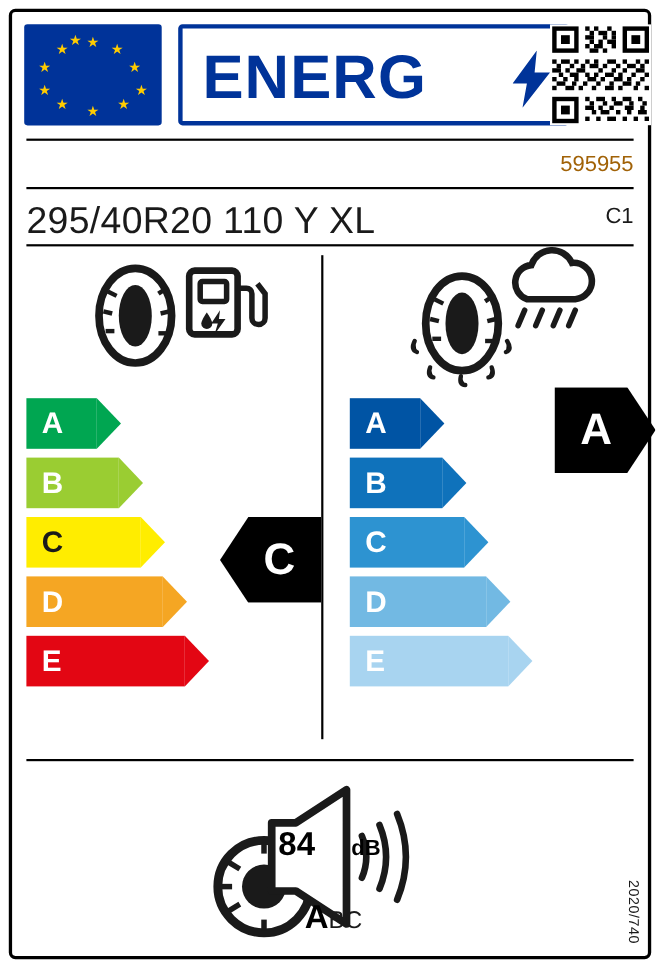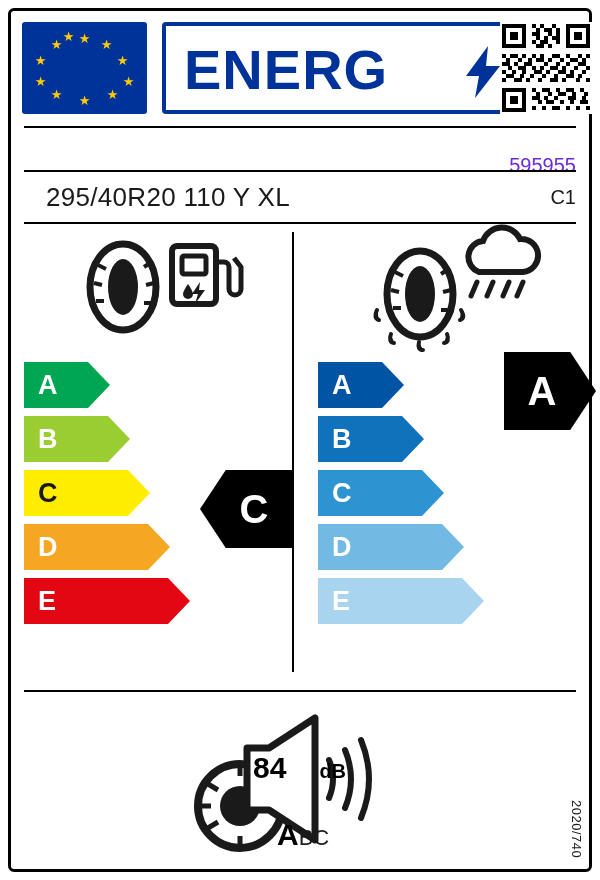--- a/index.html
+++ b/index.html
@@ -90,9 +90,8 @@
     position: absolute;
     right: 24px; top: 138px;
     font-size: 20px;
-    color: #6d28d9;
+    color: #a16207;
     text-align: right;
-    margin-top: 16px;
   }
   .tyre-size {
     position: absolute;

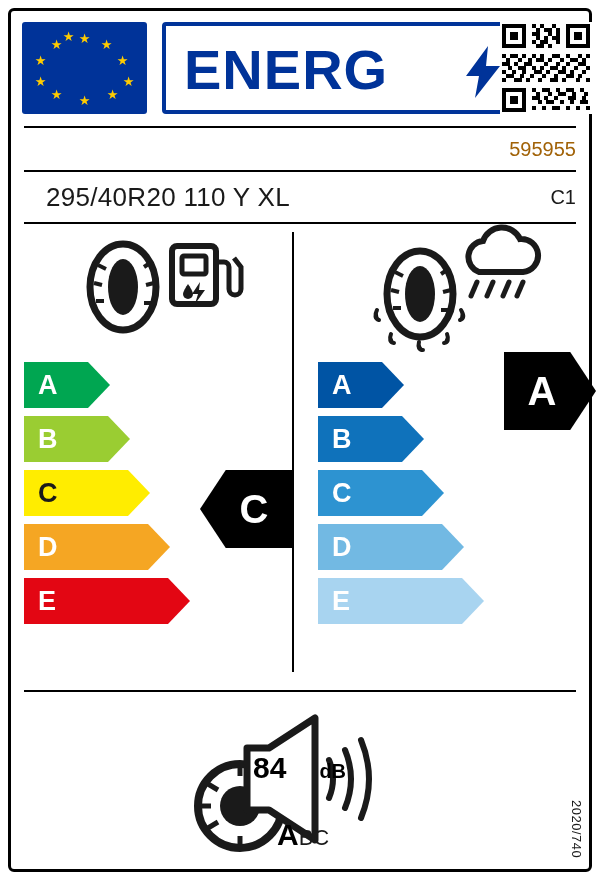--- a/index.html
+++ b/index.html
@@ -96,10 +96,9 @@
   .tyre-size {
     position: absolute;
     left: 24px; top: 182px;
-    font-size: 26px;
+    font-size: 34px;
     color: #1a1a1a;
     letter-spacing: 0.3px;
-    margin-left: 22px;
   }
   .tyre-class {
     position: absolute;

